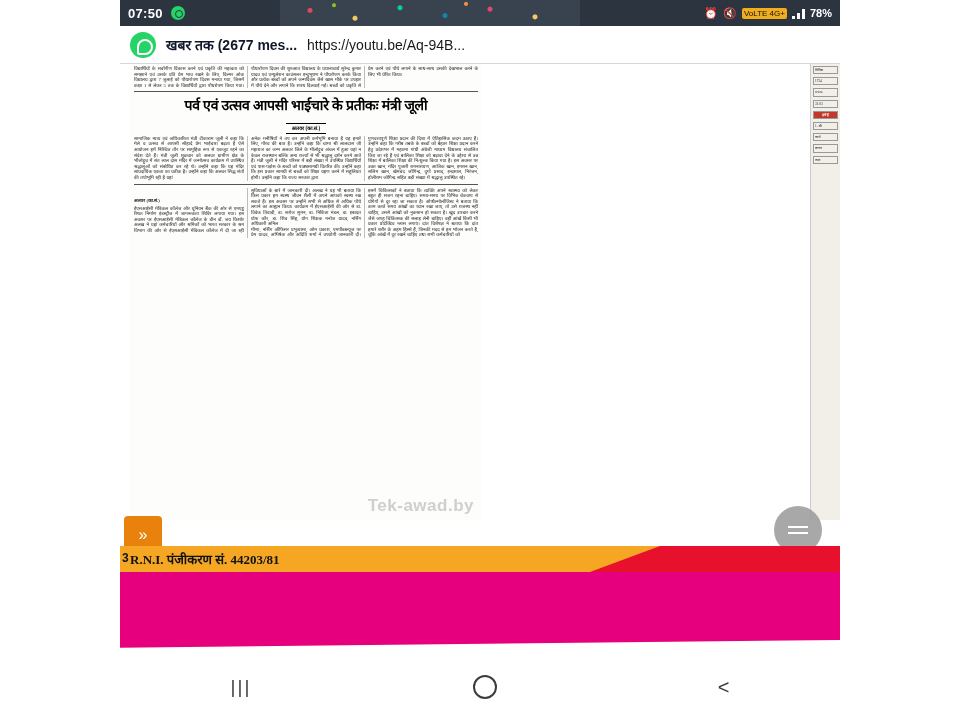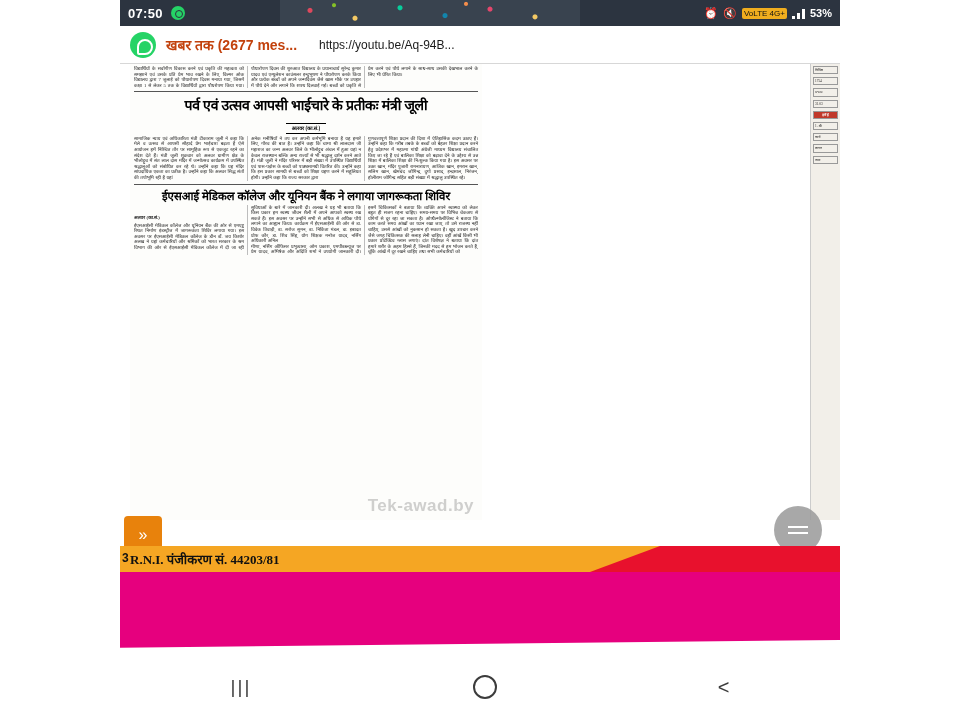--- a/index.html
+++ b/index.html
@@ -358,7 +358,7 @@
         <span>🔇</span>
         <span class="sb-badge">VoLTE 4G+</span>
         <span class="sb-bars"></span>
-        <span class="sb-batt">53%</span>
+        <span class="sb-batt">78%</span>
       </div>
     </div>
 

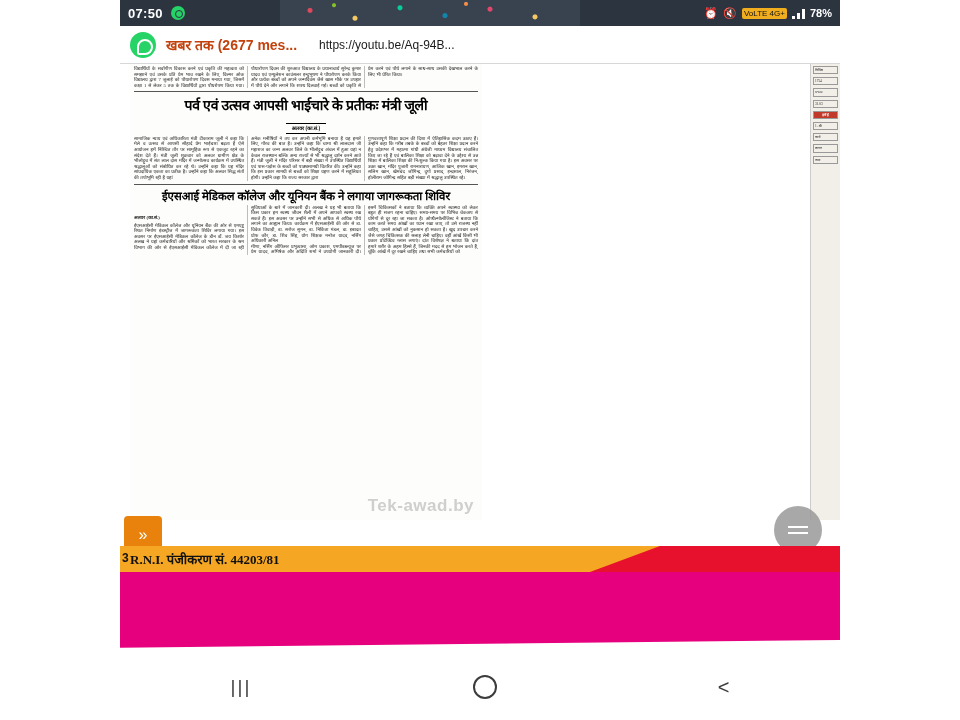--- a/index.html
+++ b/index.html
@@ -135,7 +135,7 @@
   }
   .notif-title {
     font-size: 14px;
-    color: #c2410c;
+    color: #0f172a;
     font-weight: bold;
     white-space: nowrap;
   }

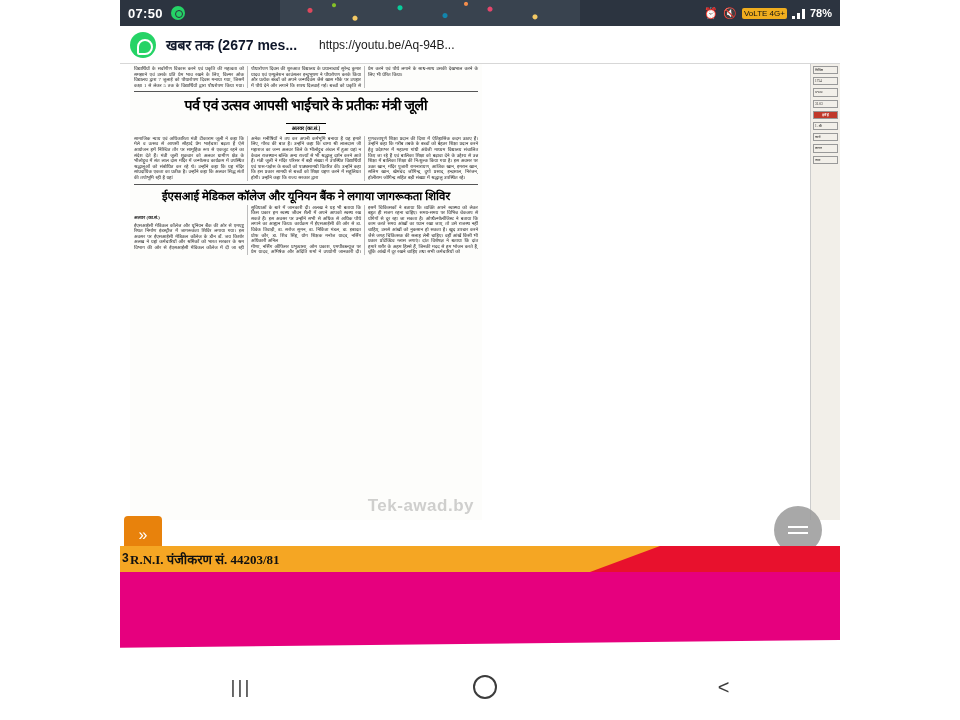--- a/index.html
+++ b/index.html
@@ -140,10 +140,9 @@
     white-space: nowrap;
   }
   .notif-link {
-    font-size: 12px;
+    font-size: 14px;
     color: #1a1a1a;
     white-space: nowrap;
-    margin-left: 12px;
   }
 
   

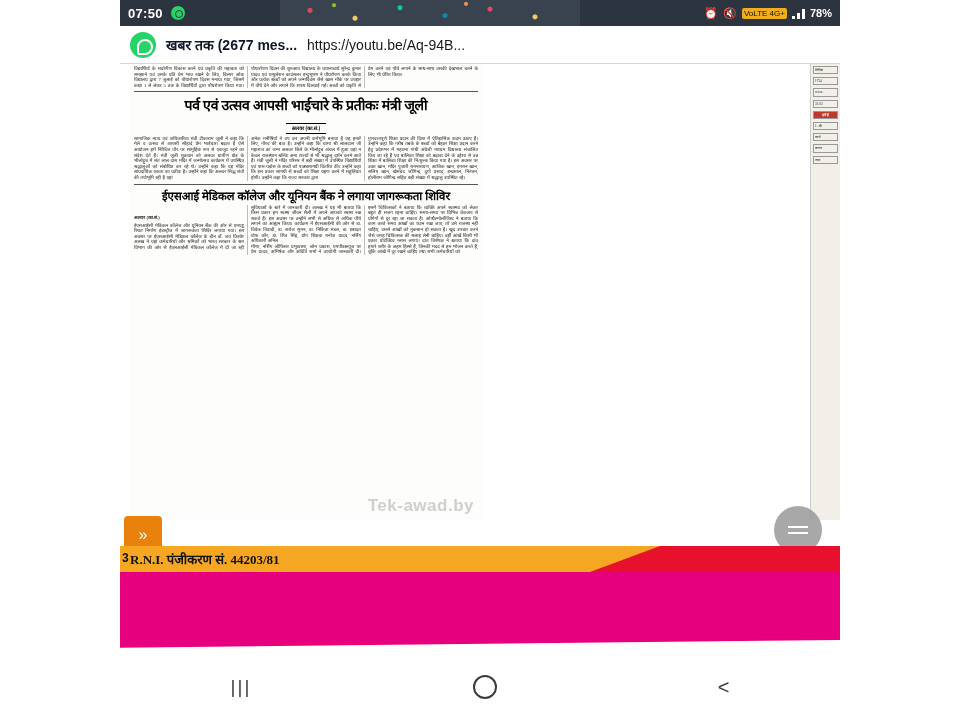--- a/index.html
+++ b/index.html
@@ -390,7 +390,6 @@
 
         <hr class="hr-thin">
 
-        <div class="np-head np-head-2">ईएसआई मेडिकल कॉलेज और यूनियन बैंक ने लगाया जागरूकता शिविर</div>
 
         <div class="np-3col">
           <div class="np-para" style="font-weight:bold;display:inline;">अलवर (का.सं.)</div>

